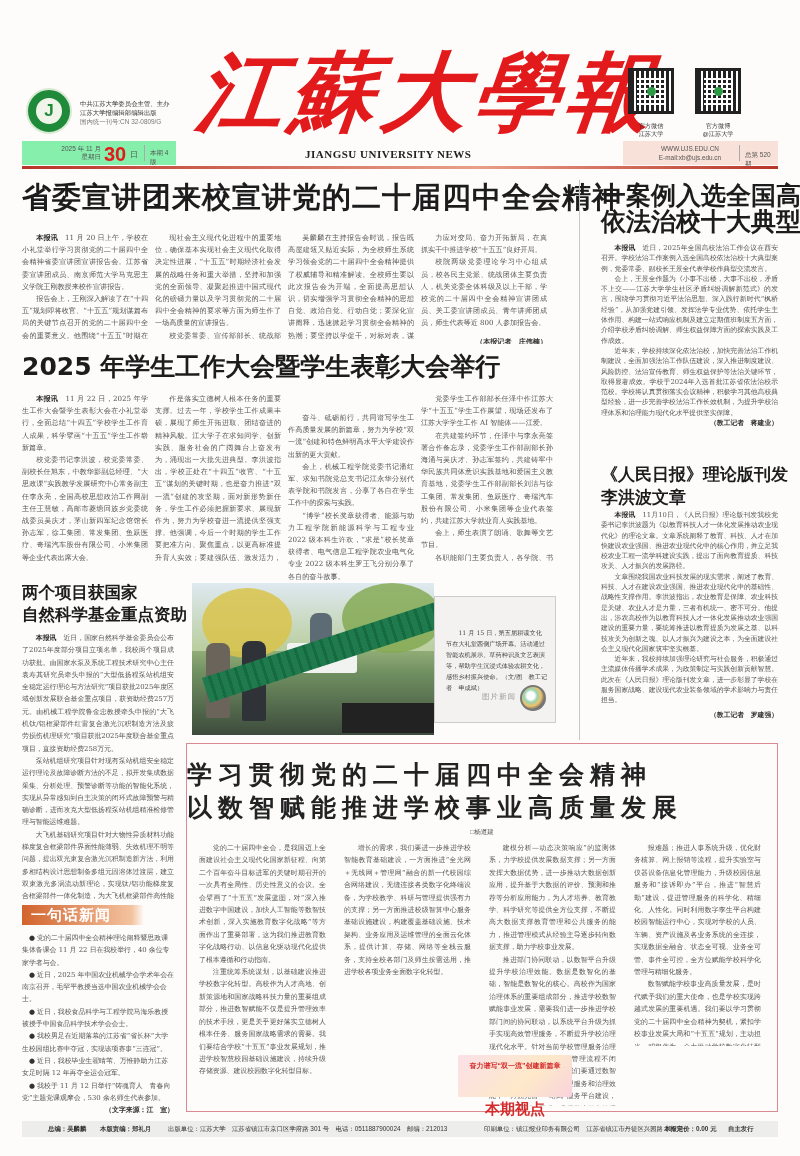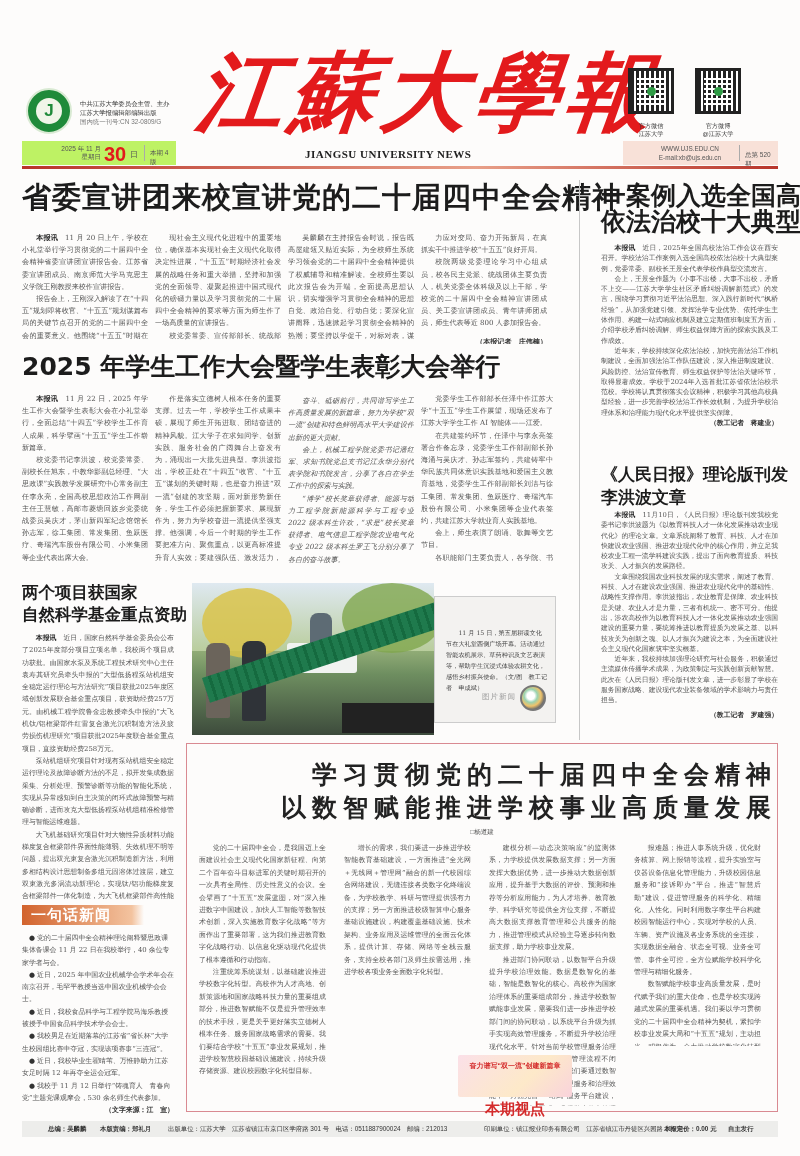--- a/index.html
+++ b/index.html
@@ -17,7 +17,7 @@
   .title-cn { position: absolute; left: 198px; top: 44px; font-family: "DejaVu Serif", serif; font-size: 86px; font-weight: bold; color: #e31a1c;
               letter-spacing: 6px; line-height: 96px; font-style: italic; transform: skewX(-6deg); }
   .title-en { position: absolute; left: 305px; top: 148px; font-family: "Liberation Serif", serif; font-size: 11px; font-weight: bold; letter-spacing: 0.5px; color: #222; }
-  .date-box { position: absolute; left: 22px; top: 141px; width: 154px; height: 24px; background: #bef264; font-family: "Liberation Sans", sans-serif; padding-left: 20px; }
+  .date-box { position: absolute; left: 22px; top: 141px; width: 154px; height: 24px; background: #86efac; font-family: "Liberation Sans", sans-serif; padding-left: 20px; }
   .date-box .ym { position: absolute; left: 17px; top: 4px; font-size: 6.5px; color: #555; line-height: 8px; text-align: right; width: 62px; }
   .date-box .day { position: absolute; left: 82px; top: 3px; font-size: 20px; font-weight: bold; color: #e31a1c; line-height: 20px; }
   .date-box .ri { position: absolute; left: 108px; top: 8px; font-size: 8px; color: #555; }

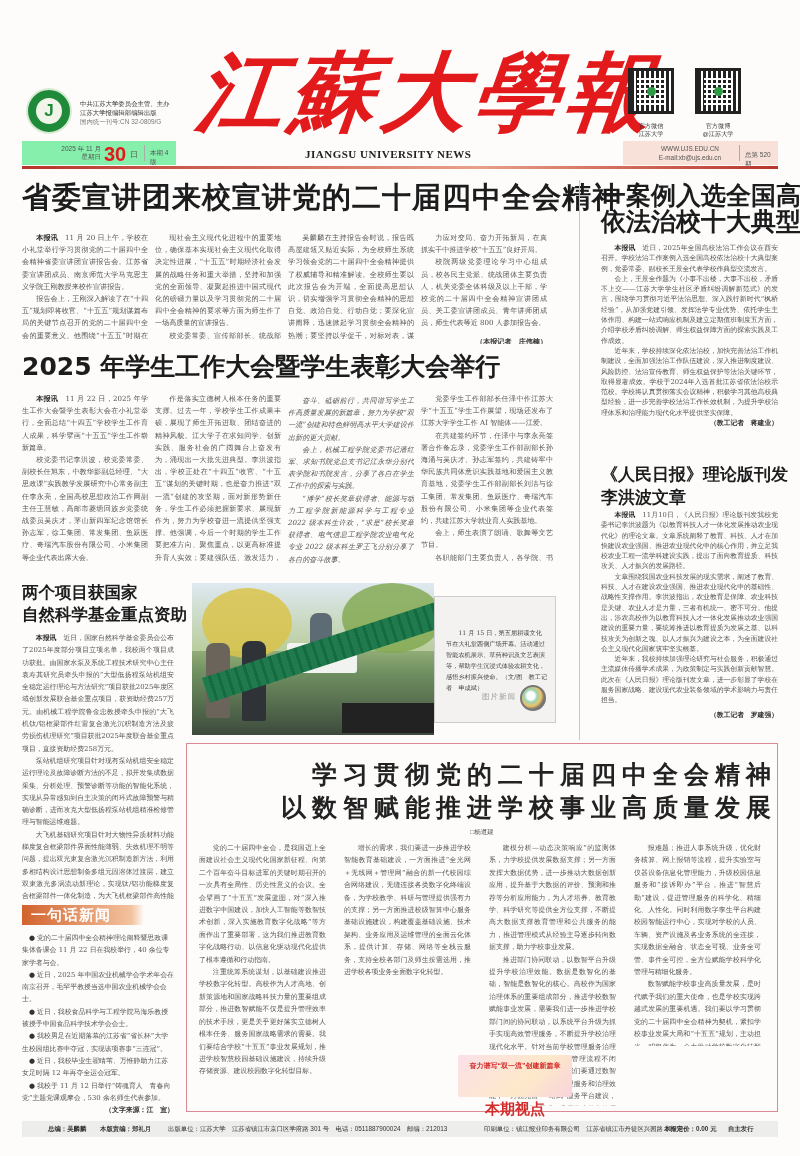--- a/index.html
+++ b/index.html
@@ -167,7 +167,7 @@
 <div class="col" style="left:155px; top:393px; width:126px; height:172px;">
     <p>作是落实立德树人根本任务的重要支撑。过去一年，学校学生工作成果丰硕，展现了师生开拓进取、团结奋进的精神风貌。江大学子在求知问学、创新实践、服务社会的广阔舞台上奋发有为，涌现出一大批先进典型。李洪波指出，学校正处在“十四五”收官、“十五五”谋划的关键时期，也是奋力推进“双一流”创建的攻坚期，面对新形势新任务，学生工作必须把握新要求、展现新作为，努力为学校奋进一流提供坚强支撑。他强调，今后一个时期的学生工作要把准方向、聚焦重点，以更高标准提升育人实效；要建强队伍、激发活力，以更实举措打造育人铁军；要激扬青春、筑梦未来，以砥砺奋斗书写人生华章。李洪波希望师生以更加饱满的热情、更加务实的作风，扎实</p>
   </div>
-<div class="col" style="left:288px; top:395px; width:126px; height:172px;font-style:italic;">
+<div class="col" style="left:288px; top:412px; width:126px; height:172px;">
     <p>奋斗、砥砺前行，共同谱写学生工作高质量发展的新篇章，努力为学校“双一流”创建和特色鲜明高水平大学建设作出新的更大贡献。</p>
     <p>会上，机械工程学院党委书记潘红军、求知书院党总支书记江永华分别代表学院和书院发言，分享了各自在学生工作中的探索与实践。</p>
     <p>“博学”校长奖章获得者、能源与动力工程学院新能源科学与工程专业 2022 级本科生许欢，“求是”校长奖章获得者、电气信息工程学院农业电气化专业 2022 级本科生罗王飞分别分享了各自的奋斗故事。</p>

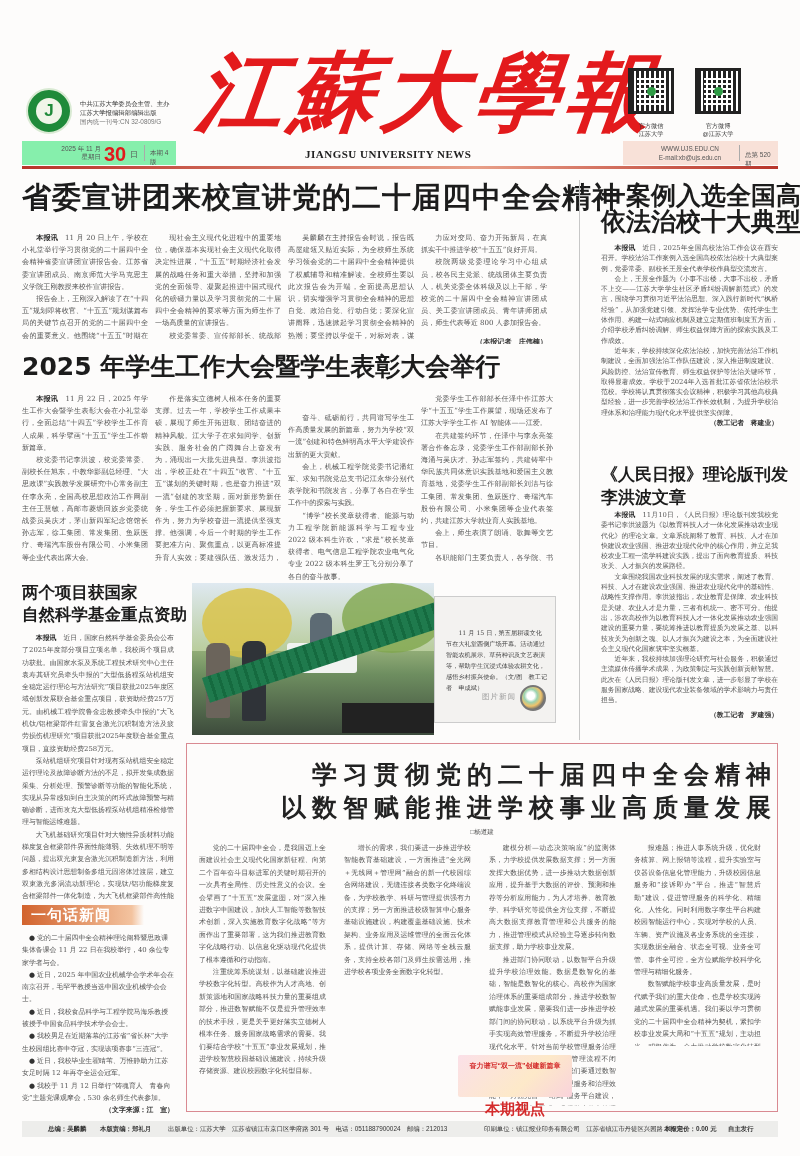--- a/index.html
+++ b/index.html
@@ -63,7 +63,7 @@
 
   
   .feature { position: absolute; left: 186px; top: 743px; width: 592px; height: 369px; border: 1.5px solid #d98a92; background: #fdfcfb; }
-  .feature .t1, .feature .t2 { position: absolute; left: 0; width: 100%; text-align: right; font-family: "DejaVu Serif", serif; font-weight: bold; color: #222; letter-spacing: 6px; font-size: 25px; }
+  .feature .t1, .feature .t2 { position: absolute; left: 0; width: 100%; text-align: left; font-family: "DejaVu Serif", serif; font-weight: bold; color: #222; letter-spacing: 6px; font-size: 25px; }
   .feature .t1 { top: 14px; }
   .feature .t2 { top: 47px; }
   .feature .author { position: absolute; top: 84px; width: 100%; text-align: center; font-family: "Liberation Sans", sans-serif; font-size: 6.5px; color: #555; }

